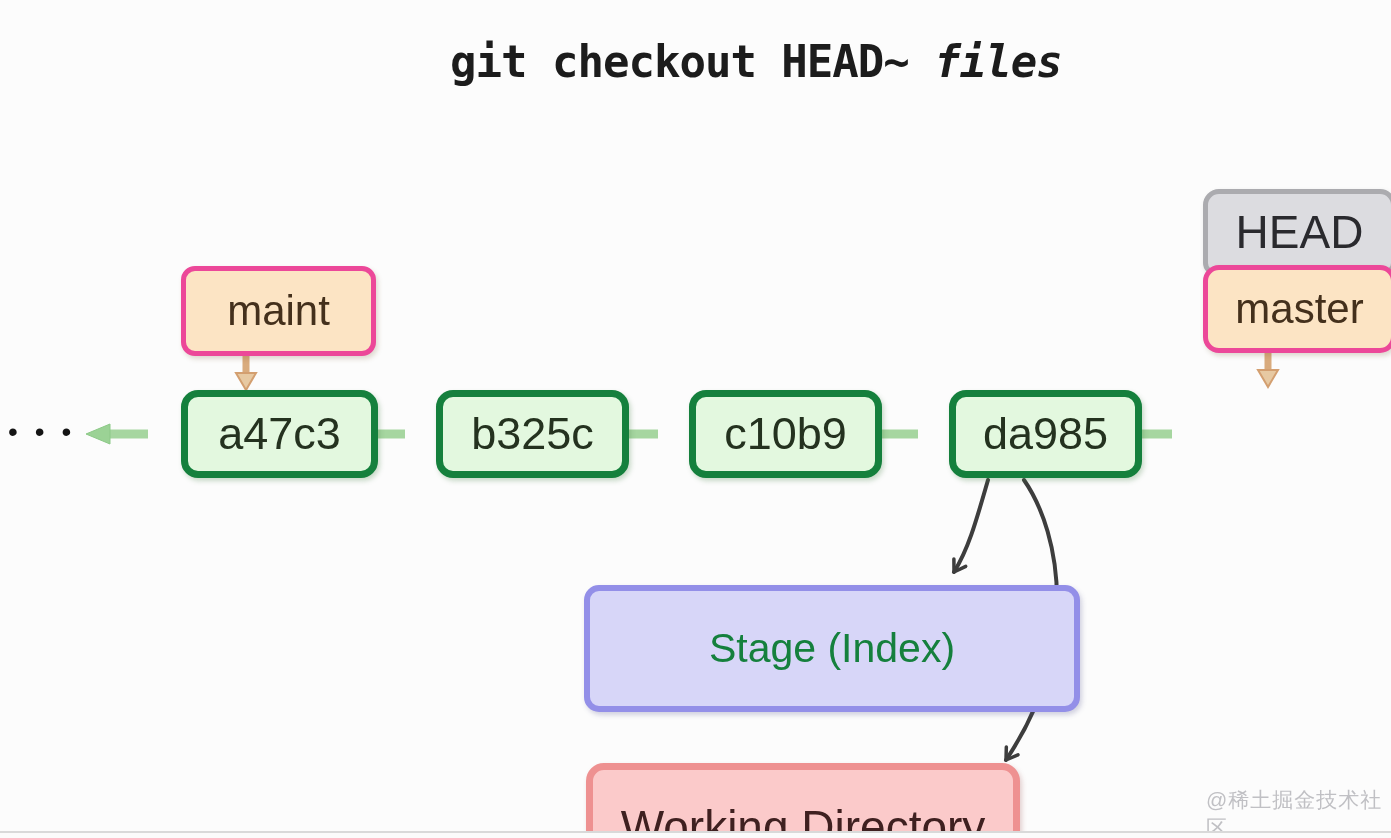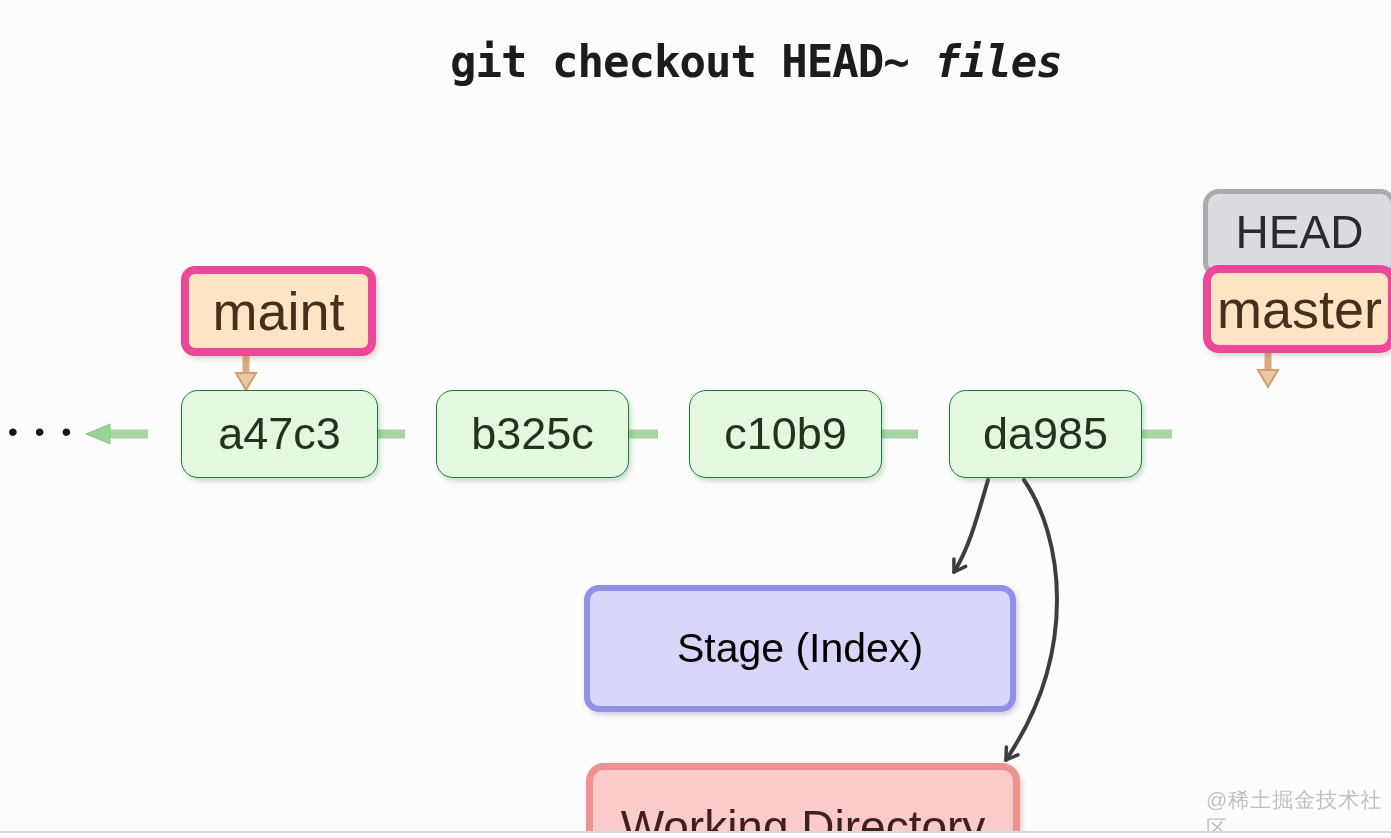--- a/index.html
+++ b/index.html
@@ -51,9 +51,9 @@
   .commit-ed489 { left: 1172px; }
   .branch {
     background: #fce4c4;
-    border: 8px solid #ec4899;
+    border: 5px solid #ec4899;
     border-radius: 14px;
-    font-size: 54px;
+    font-size: 42px;
     color: #44301c;
     box-shadow: 2px 3px 5px rgba(120,90,50,0.22);
   }

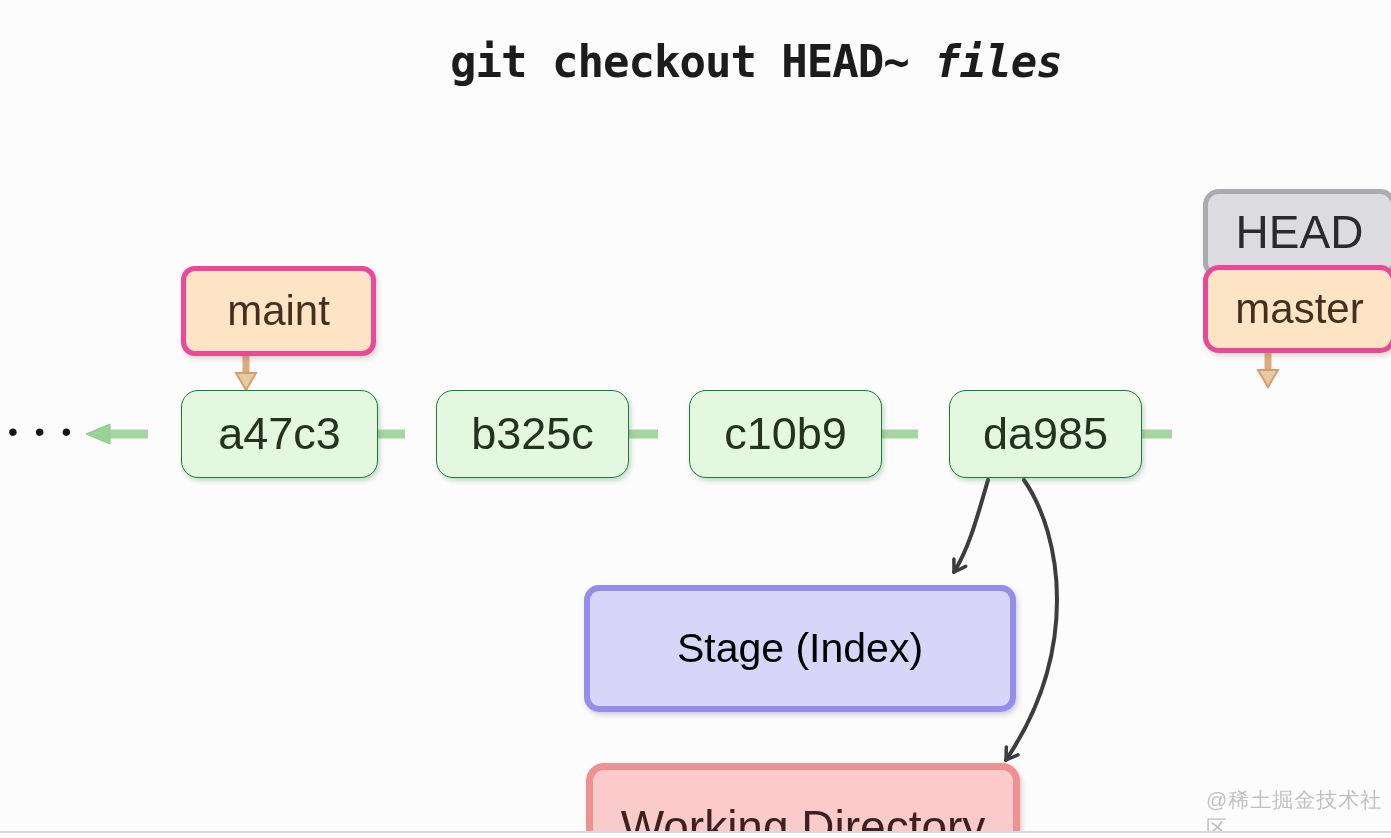--- a/index.html
+++ b/index.html
@@ -37,7 +37,7 @@
   .commit {
     top: 390px; height: 88px; width: 193px;
     background: #e3f8df;
-    border: 1px solid #15803d;
+    border: 7px solid #15803d;
     border-radius: 17px;
     font-size: 45px;
     color: #24321f;

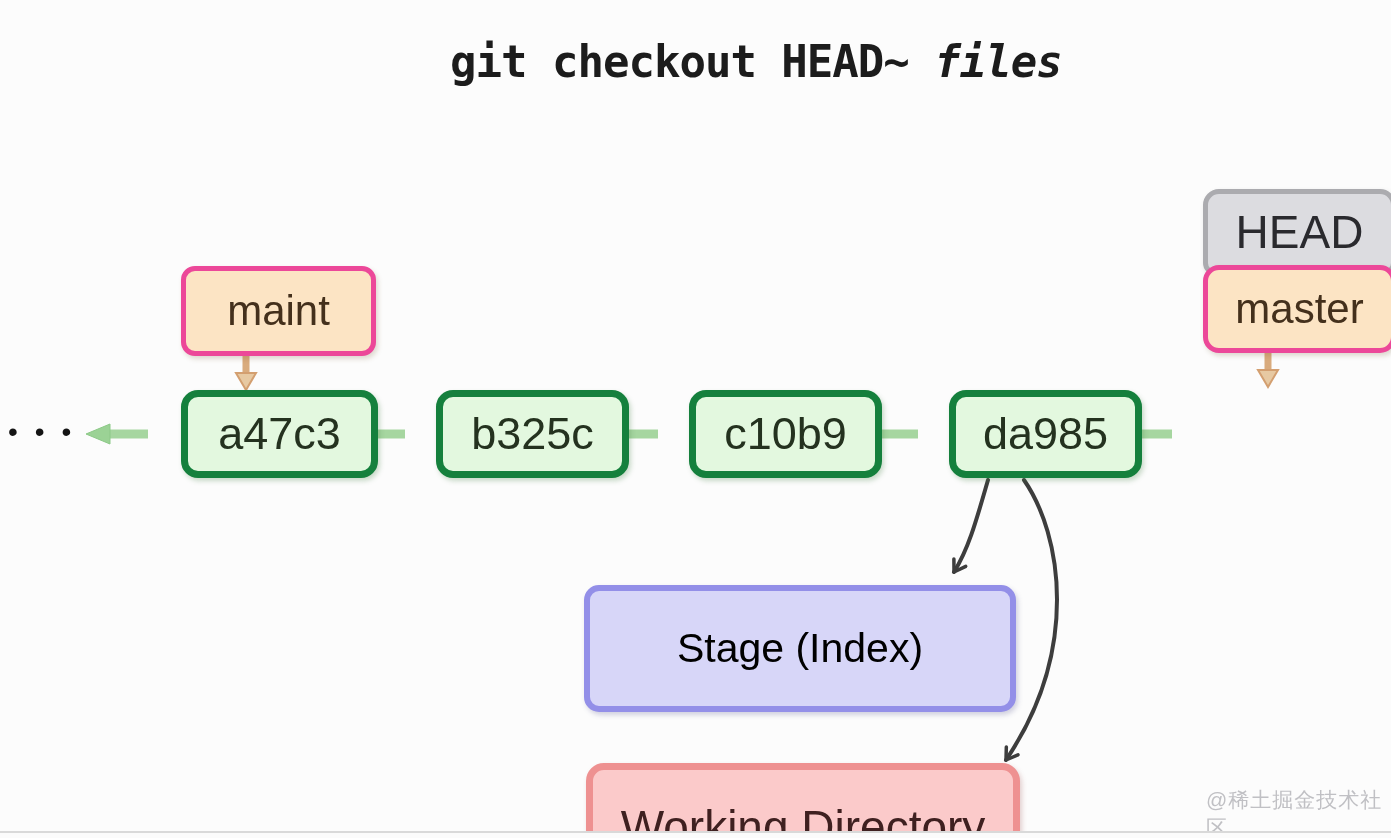--- a/index.html
+++ b/index.html
@@ -70,12 +70,12 @@
   }
   .master { left: 1172px; top: 265px; width: 193px; height: 88px; border-radius: 16px; z-index: 3; }
   .stage {
-    left: 553px; top: 585px; width: 432px; height: 127px;
+    left: 553px; top: 585px; width: 496px; height: 127px;
     background: #d7d6f8;
     border: 6px solid #938fe8;
     border-radius: 15px;
     font-size: 41px;
-    color: #000000;
+    color: #15803d;
     box-shadow: 2px 3px 5px rgba(80,80,140,0.25);
     z-index: 3;
   }

